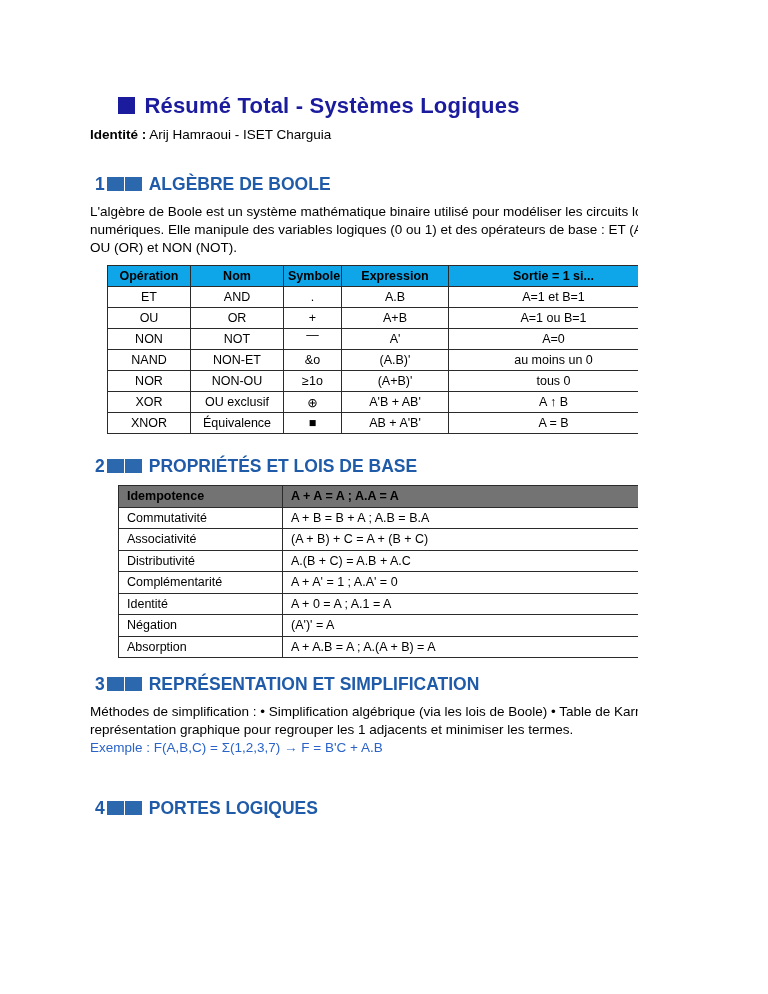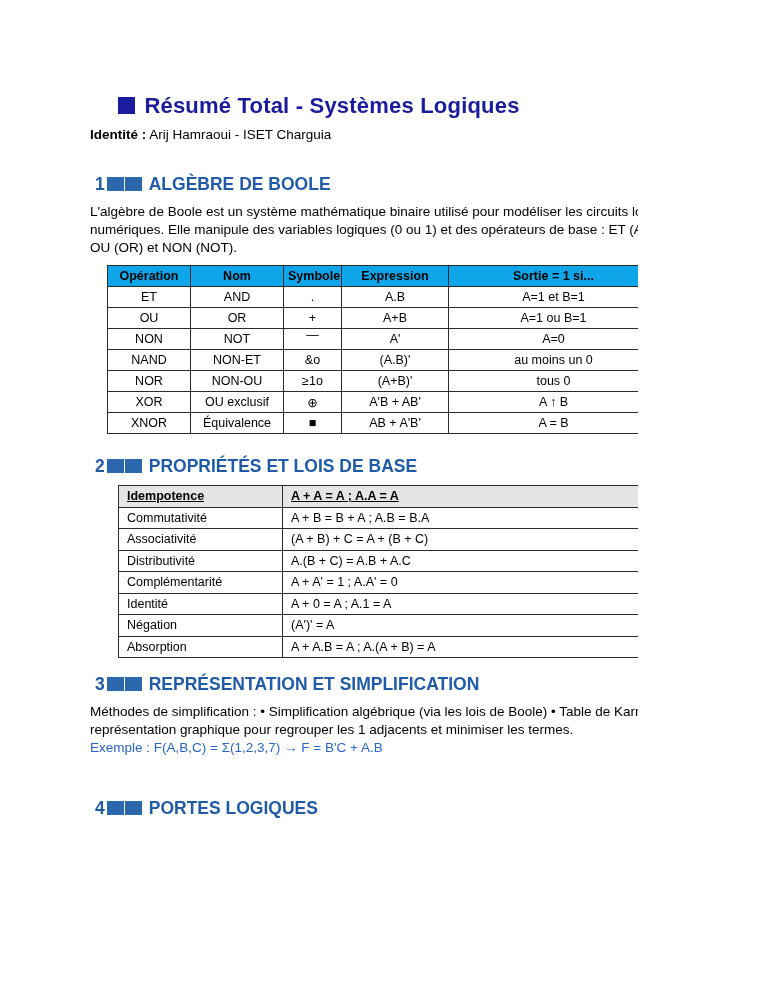--- a/index.html
+++ b/index.html
@@ -70,7 +70,7 @@
     font-size: 12.5px; text-align: left;
   }
   #laws-table td { padding: 2px 4px 2px 8px; height: 21.5px; }
-  #laws-table tr.laws-head td { background: #e5e5e5; font-weight: bold; text-decoration: underline; }
+  #laws-table tr.laws-head td { background: #737373; font-weight: bold; }
 </style>
 </head>
 <body>

